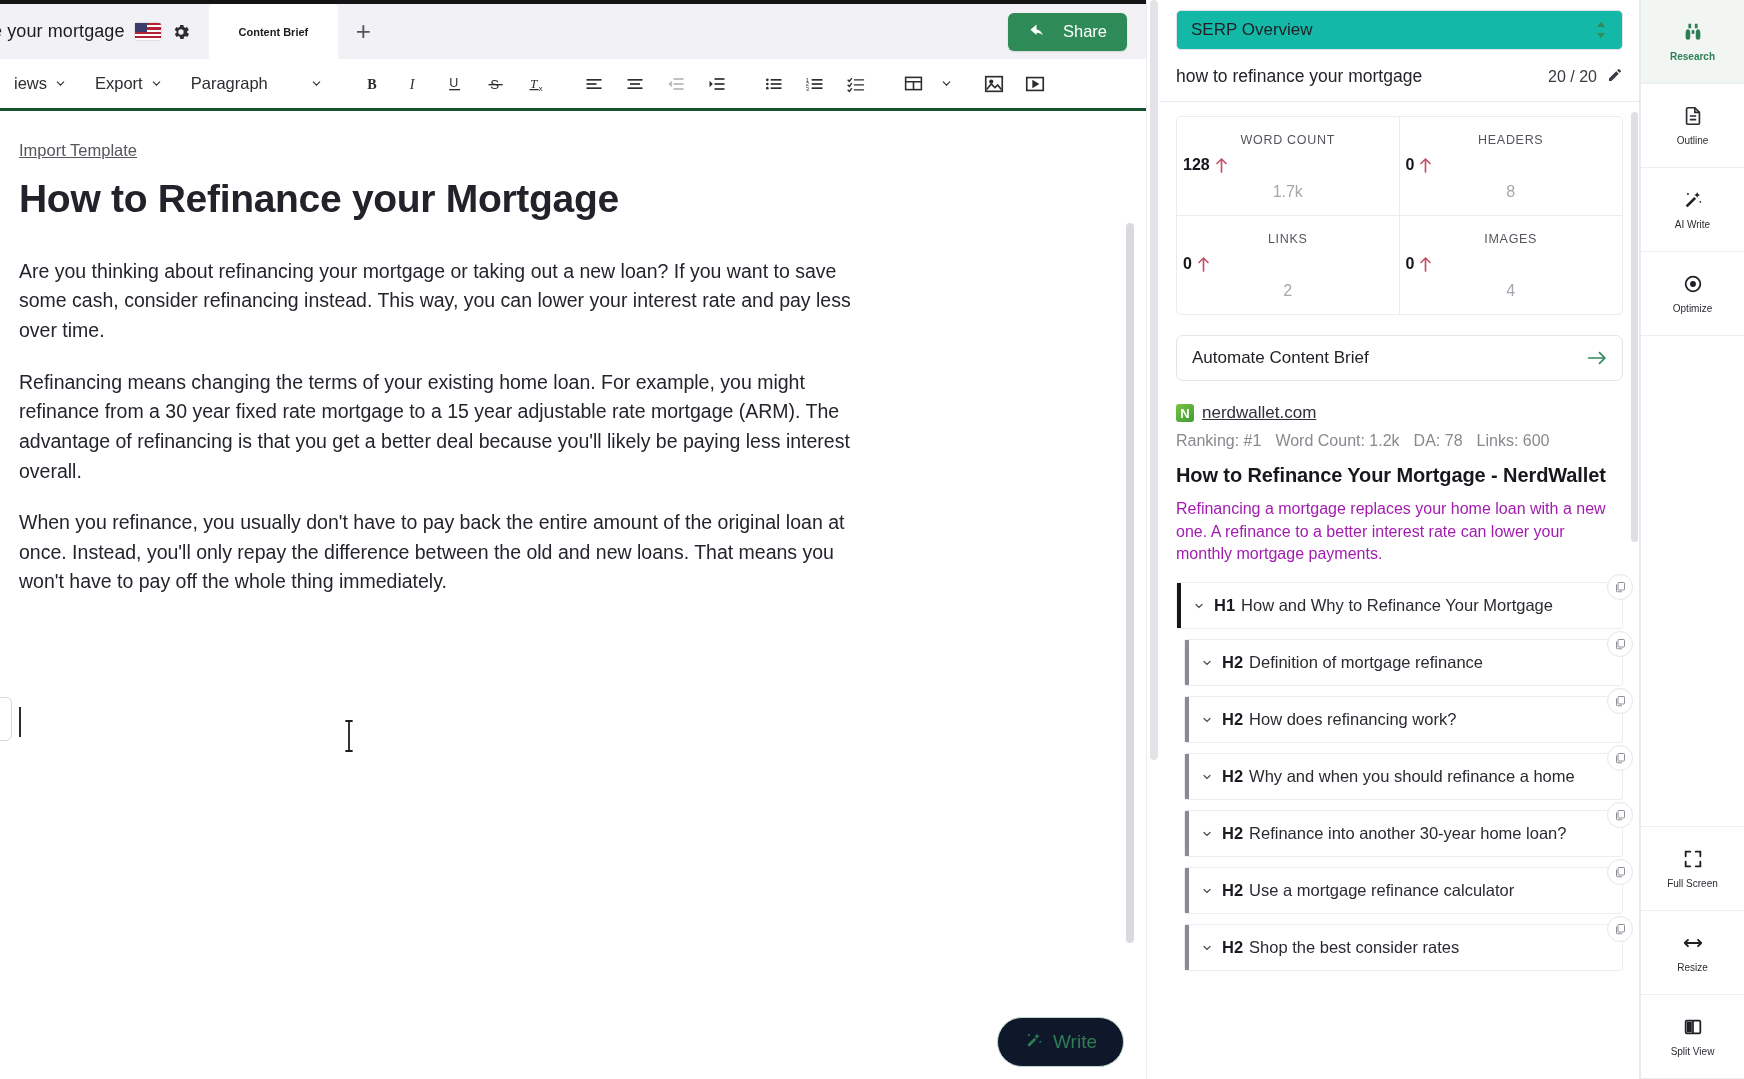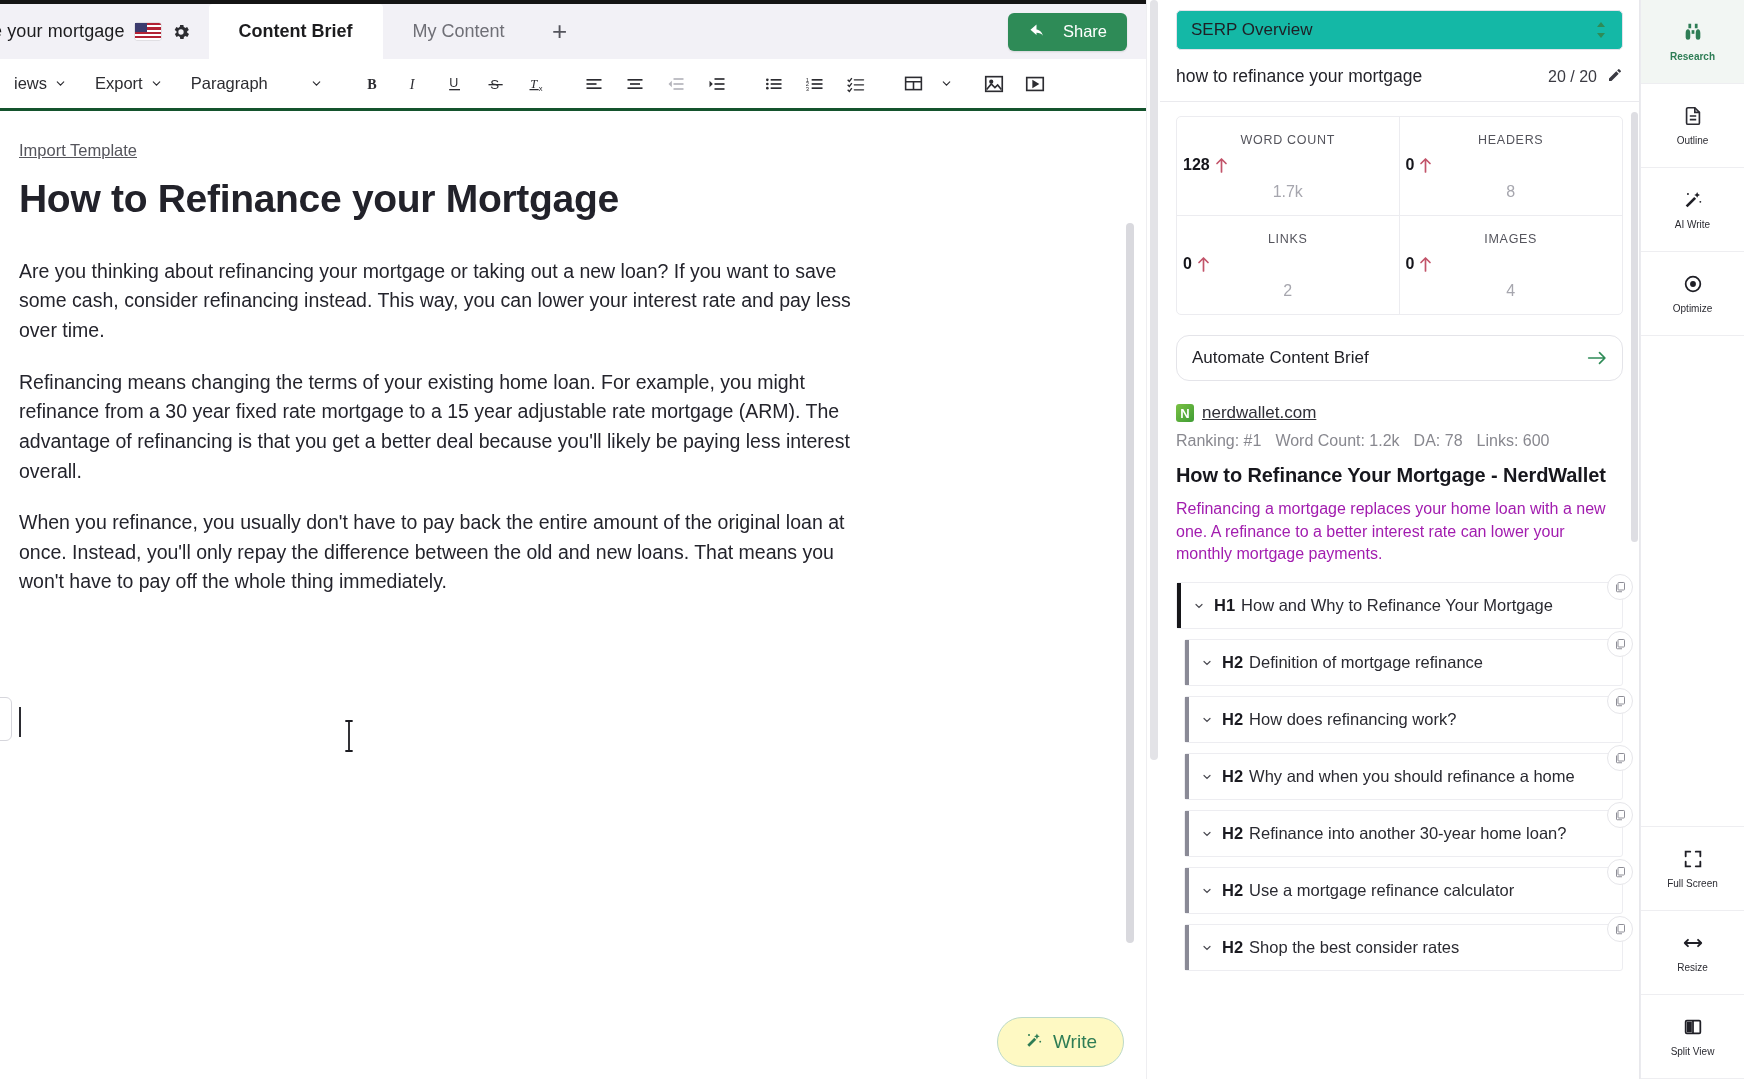--- a/index.html
+++ b/index.html
@@ -54,7 +54,7 @@
   .tab {
     display: flex; align-items: center; justify-content: center;
     padding: 16px 30px; height: 100%;
-    font-size: 18px; color: #6f6f76; cursor: pointer;
+    font-size: 11px; color: #6f6f76; cursor: pointer;
     white-space: nowrap;
   }
   .tab.active {

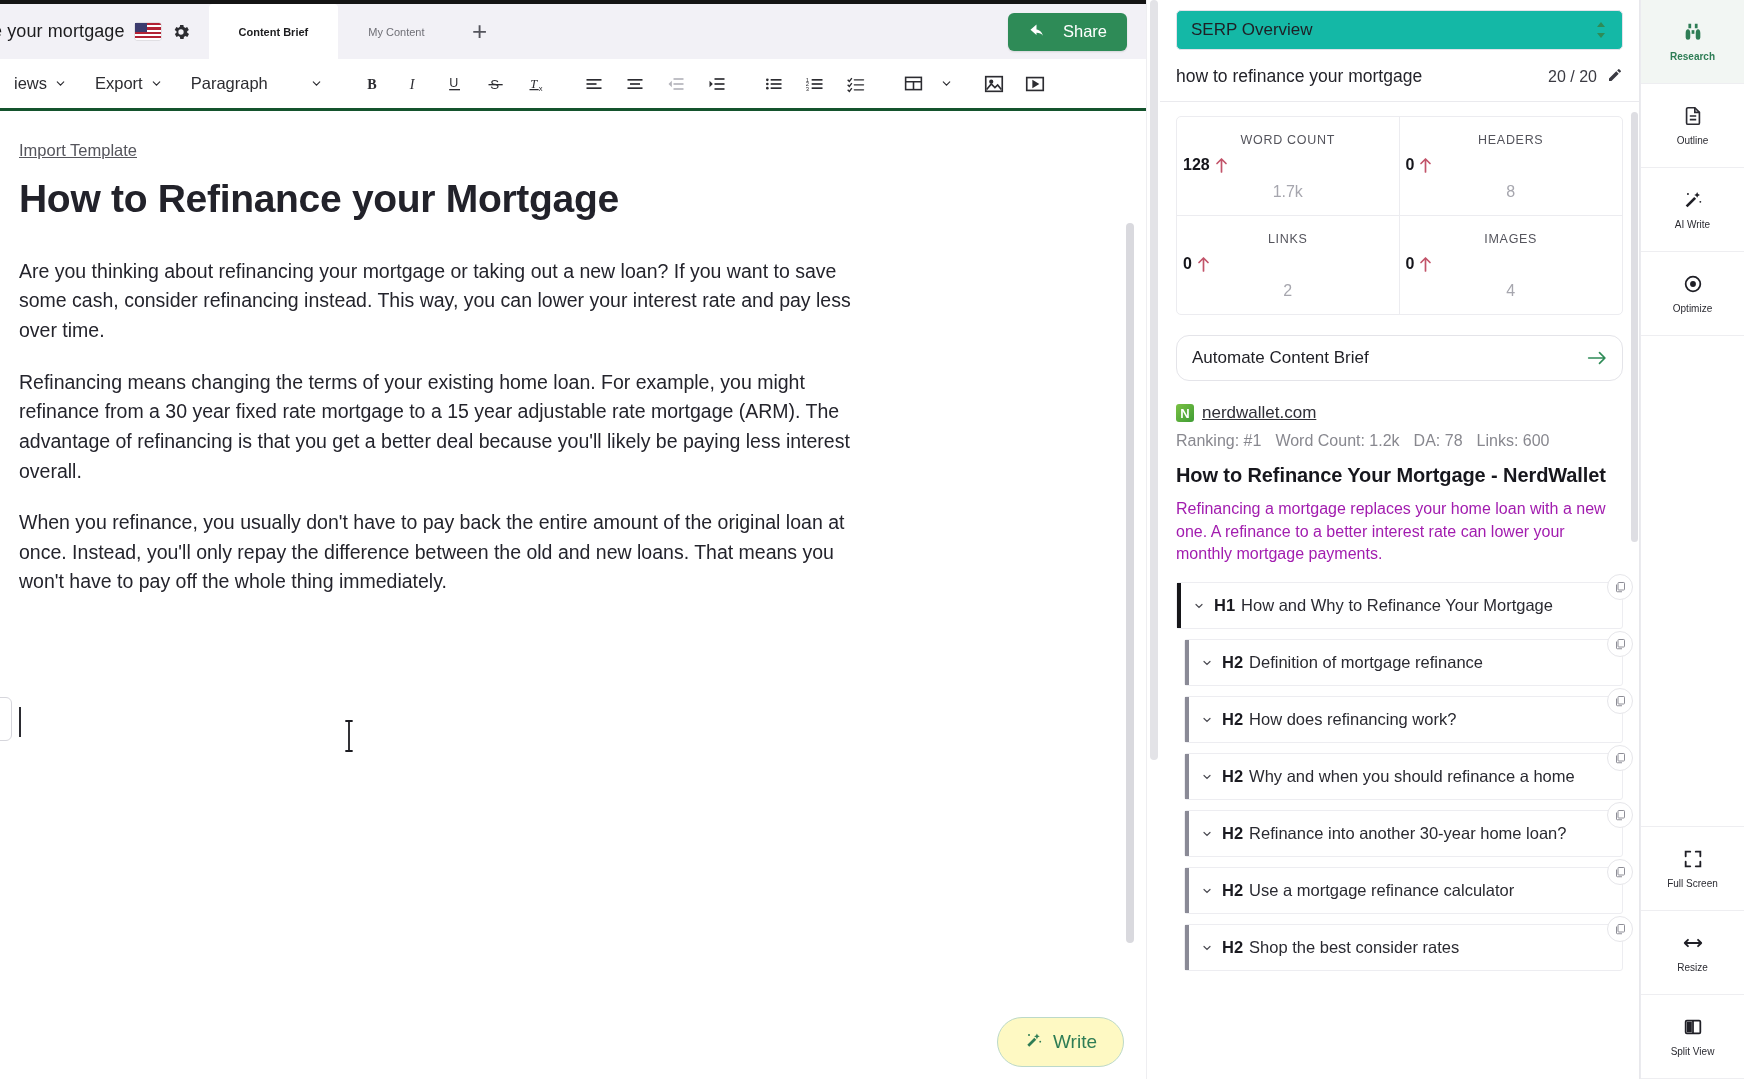--- a/index.html
+++ b/index.html
@@ -327,9 +327,6 @@
       <div class="tab active">
         <span>Content Brief</span>
       </div>
-      <div class="tab">
-        <span>My Content</span>
-      </div>
       <div class="tab-add">+</div>
 
       <div class="tabbar-spacer"></div>

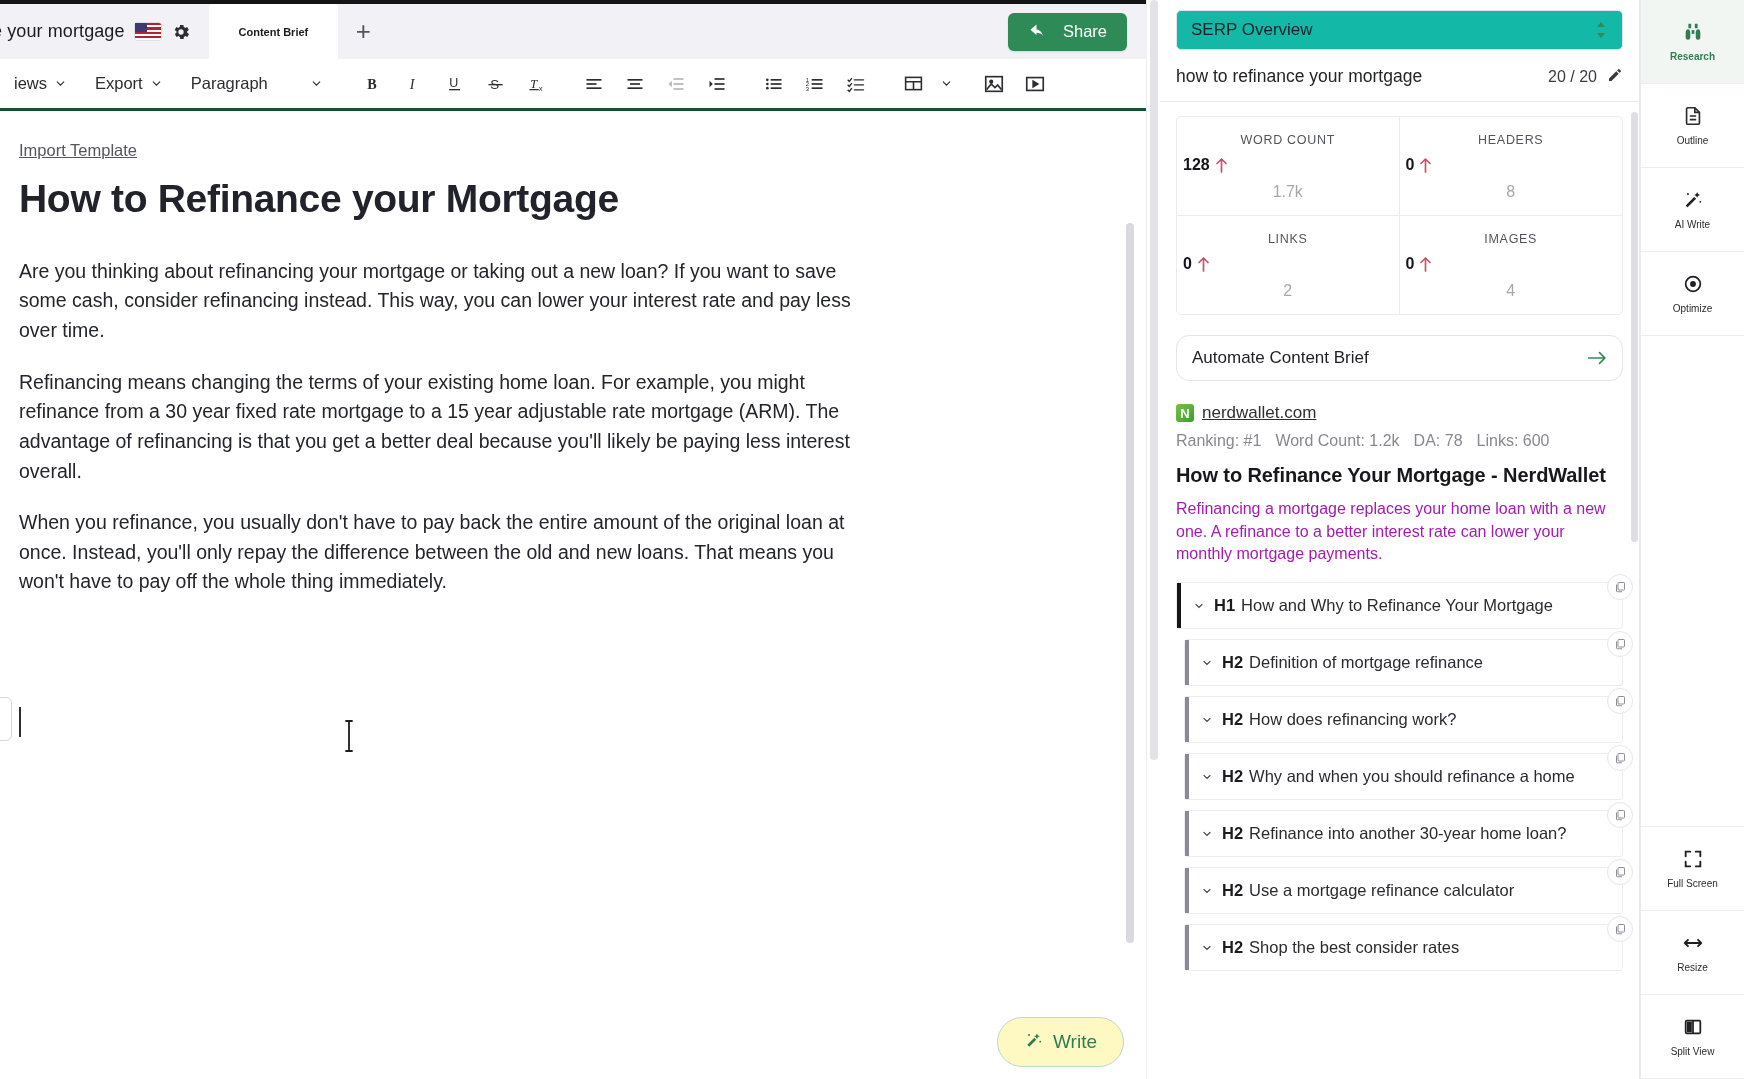--- a/index.html
+++ b/index.html
@@ -221,7 +221,7 @@
   
   .automate {
     margin: 20px 16px 0 16px; height: 46px;
-    border: 1px solid #e4e4e9; border-radius: 13px;
+    border: 1px solid #e4e4e9; border-radius: 7px;
     display: flex; align-items: center; justify-content: space-between;
     padding: 0 15px; font-size: 17px; color: #1f1f25; cursor: pointer;
   }

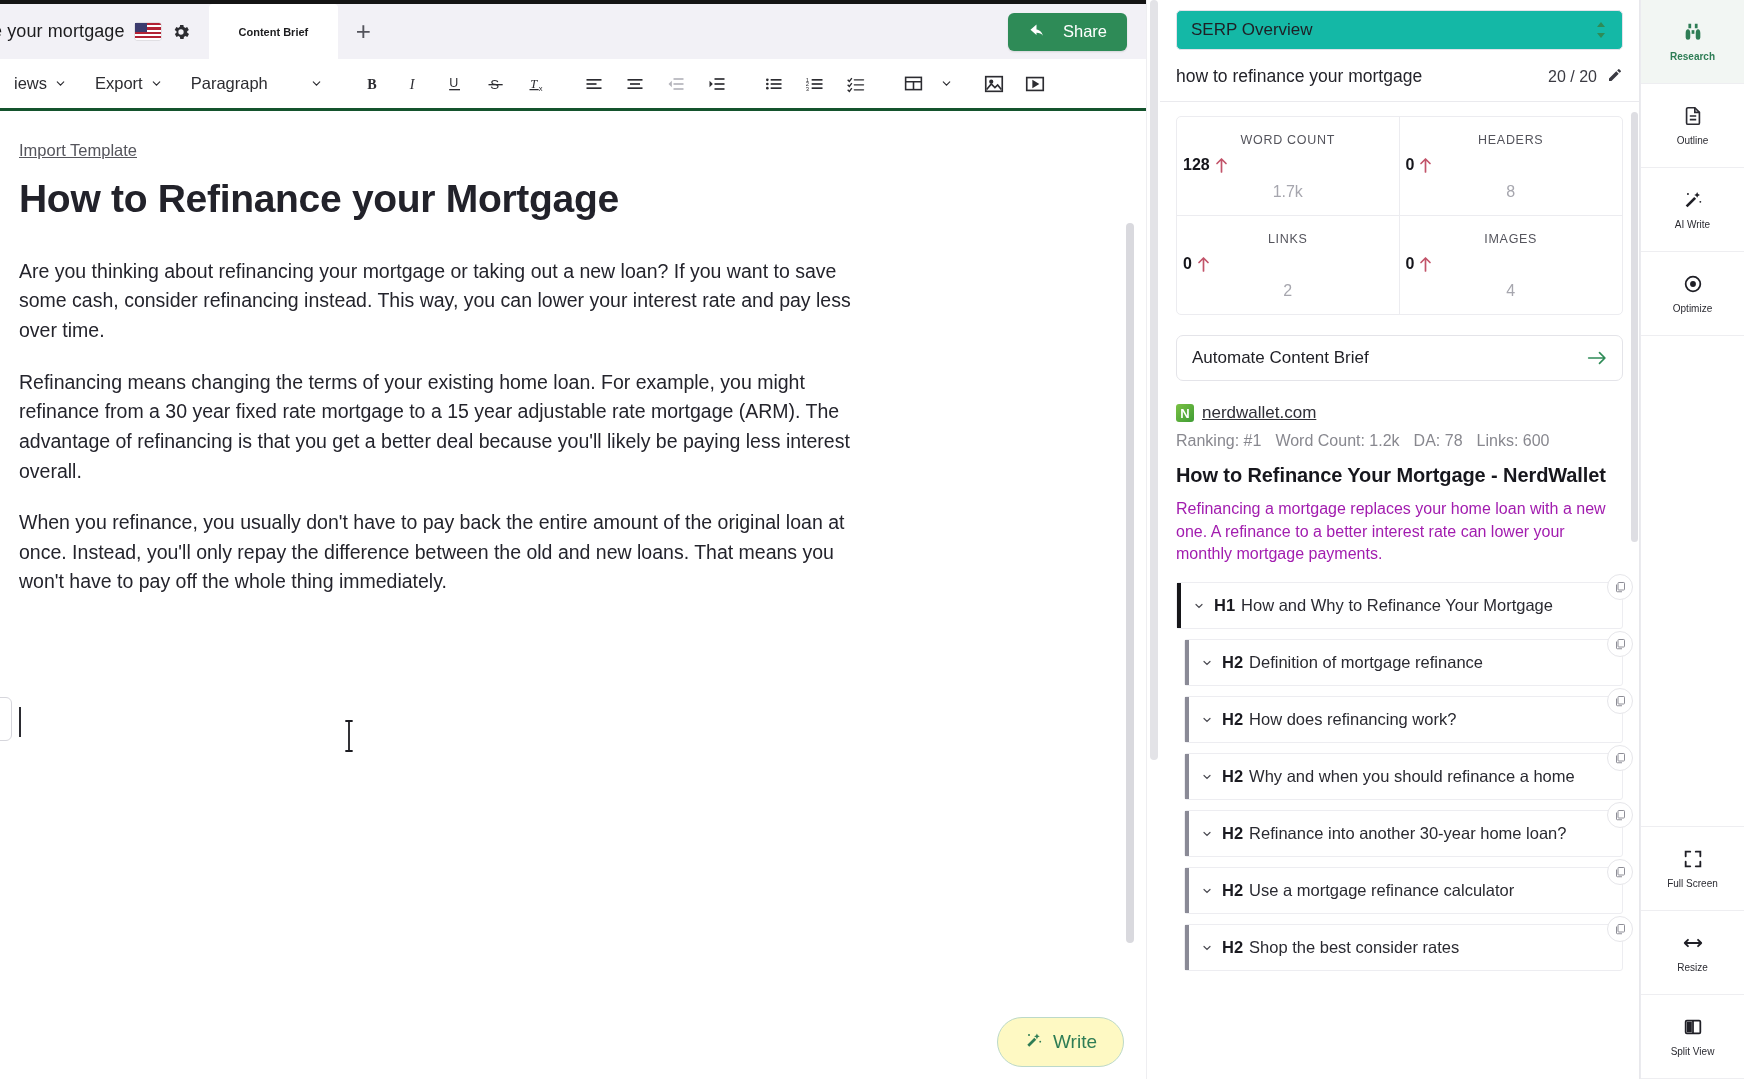--- a/index.html
+++ b/index.html
@@ -141,7 +141,7 @@
     position: absolute; right: 22px; bottom: 12px;
     display: flex; align-items: center; gap: 9px;
     height: 50px; padding: 12px 26px;
-    background: #fef9c3; color: #2e7d55;
+    background: #0f172a; color: #2e7d55;
     border: 1.6px solid #bcd9c9; border-radius: 26px;
     font-size: 19px; cursor: pointer; font-family: inherit;
   }

